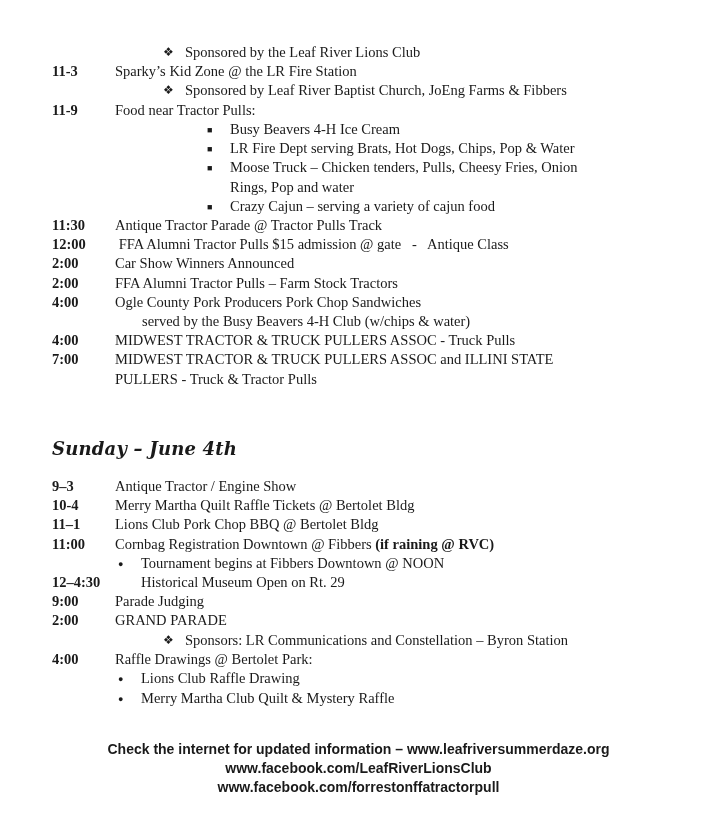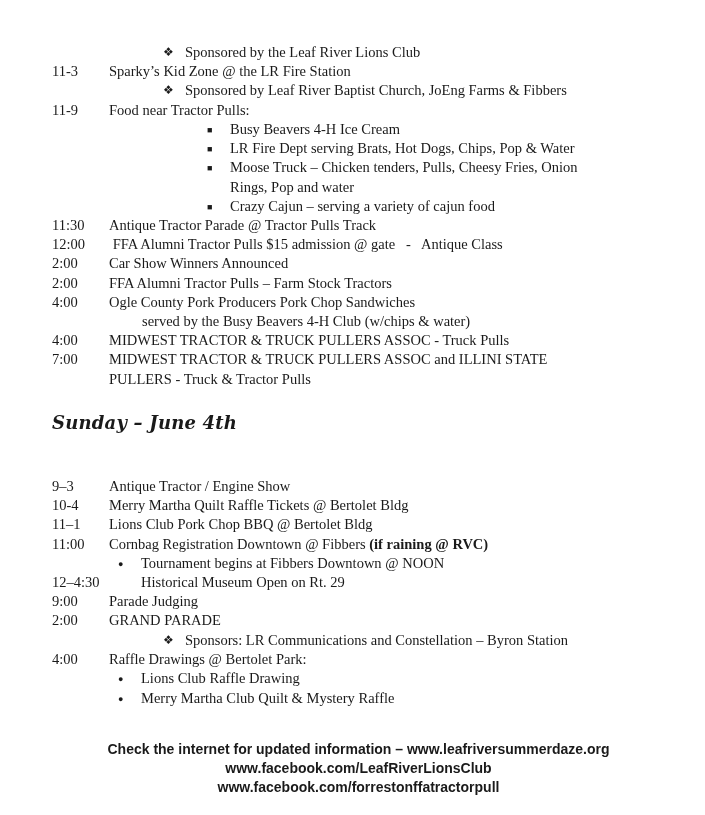--- a/index.html
+++ b/index.html
@@ -7,7 +7,7 @@
          font-family:"DejaVu Serif","Liberation Serif",serif; color:#1a1a1a; }
   .line { position:absolute; left:0; height:19px; font-size:14.5px; line-height:19px; white-space:nowrap;
           font-family:"Liberation Serif",serif; }
-  .time { position:absolute; left:52px; font-weight:normal; }
+  .time { position:absolute; left:52px; font-weight:bold; }
   .desc { position:absolute; left:109px; }
   .sponsor-glyph { position:absolute; left:163px; font-size:12px; }
   .sponsor-text { position:absolute; left:185px; }

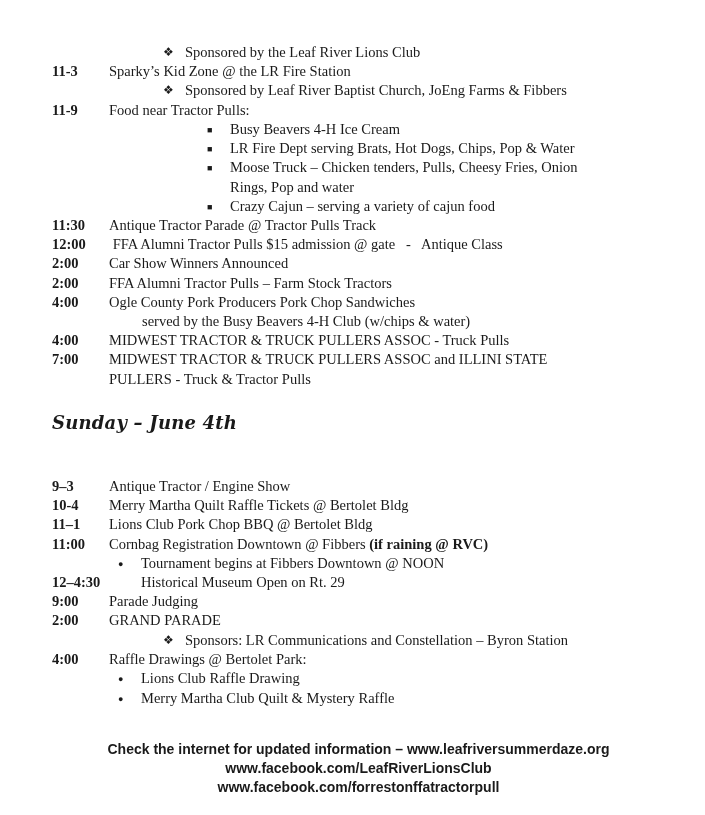--- a/index.html
+++ b/index.html
@@ -8,7 +8,7 @@
   .line { position:absolute; left:0; height:19px; font-size:14.5px; line-height:19px; white-space:nowrap;
           font-family:"Liberation Serif",serif; }
   .time { position:absolute; left:52px; font-weight:bold; }
-  .desc { position:absolute; left:109px; }
+  .desc { position:absolute; left:115px; }
   .sponsor-glyph { position:absolute; left:163px; font-size:12px; }
   .sponsor-text { position:absolute; left:185px; }
   .sq-bullet { position:absolute; left:207px; font-size:9px; top:1px; }

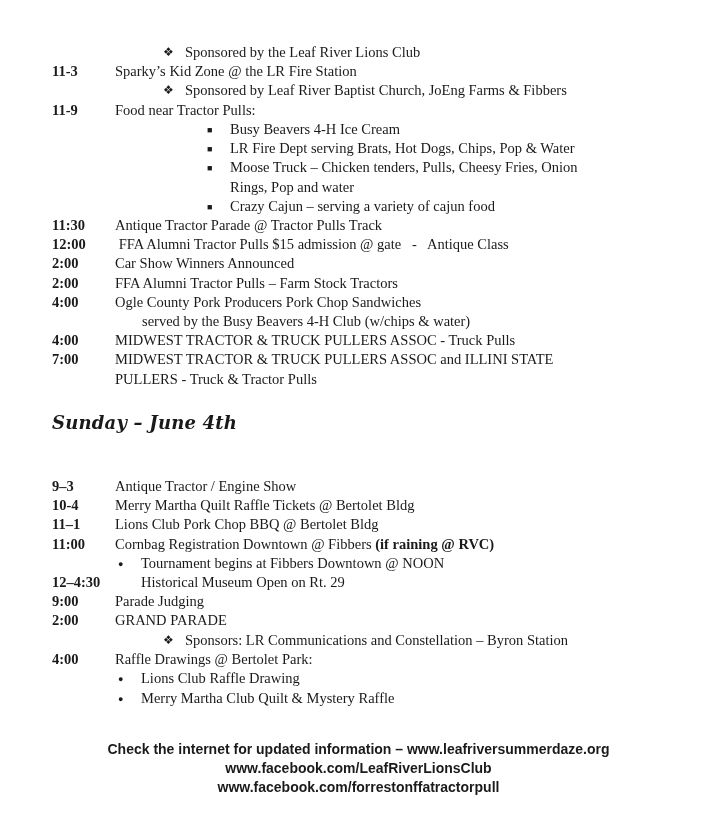--- a/index.html
+++ b/index.html
@@ -16,7 +16,7 @@
   .dot-bullet { position:absolute; left:118px; font-size:14px; }
   .dot-text { position:absolute; left:141px; }
   .bold { font-weight:bold; }
-  .heading { position:absolute; left:52px; top:412px; font-size:18px; font-weight:bold; font-style:italic;
+  .heading { position:absolute; left:52px; top:438px; font-size:18px; font-weight:bold; font-style:italic;
              font-family:"DejaVu Serif",serif; letter-spacing:0.2px; }
   .footer { position:absolute; left:6px; width:705px; text-align:center; font-family:"Liberation Sans",sans-serif;
             font-weight:bold; font-size:14px; line-height:19px; }

